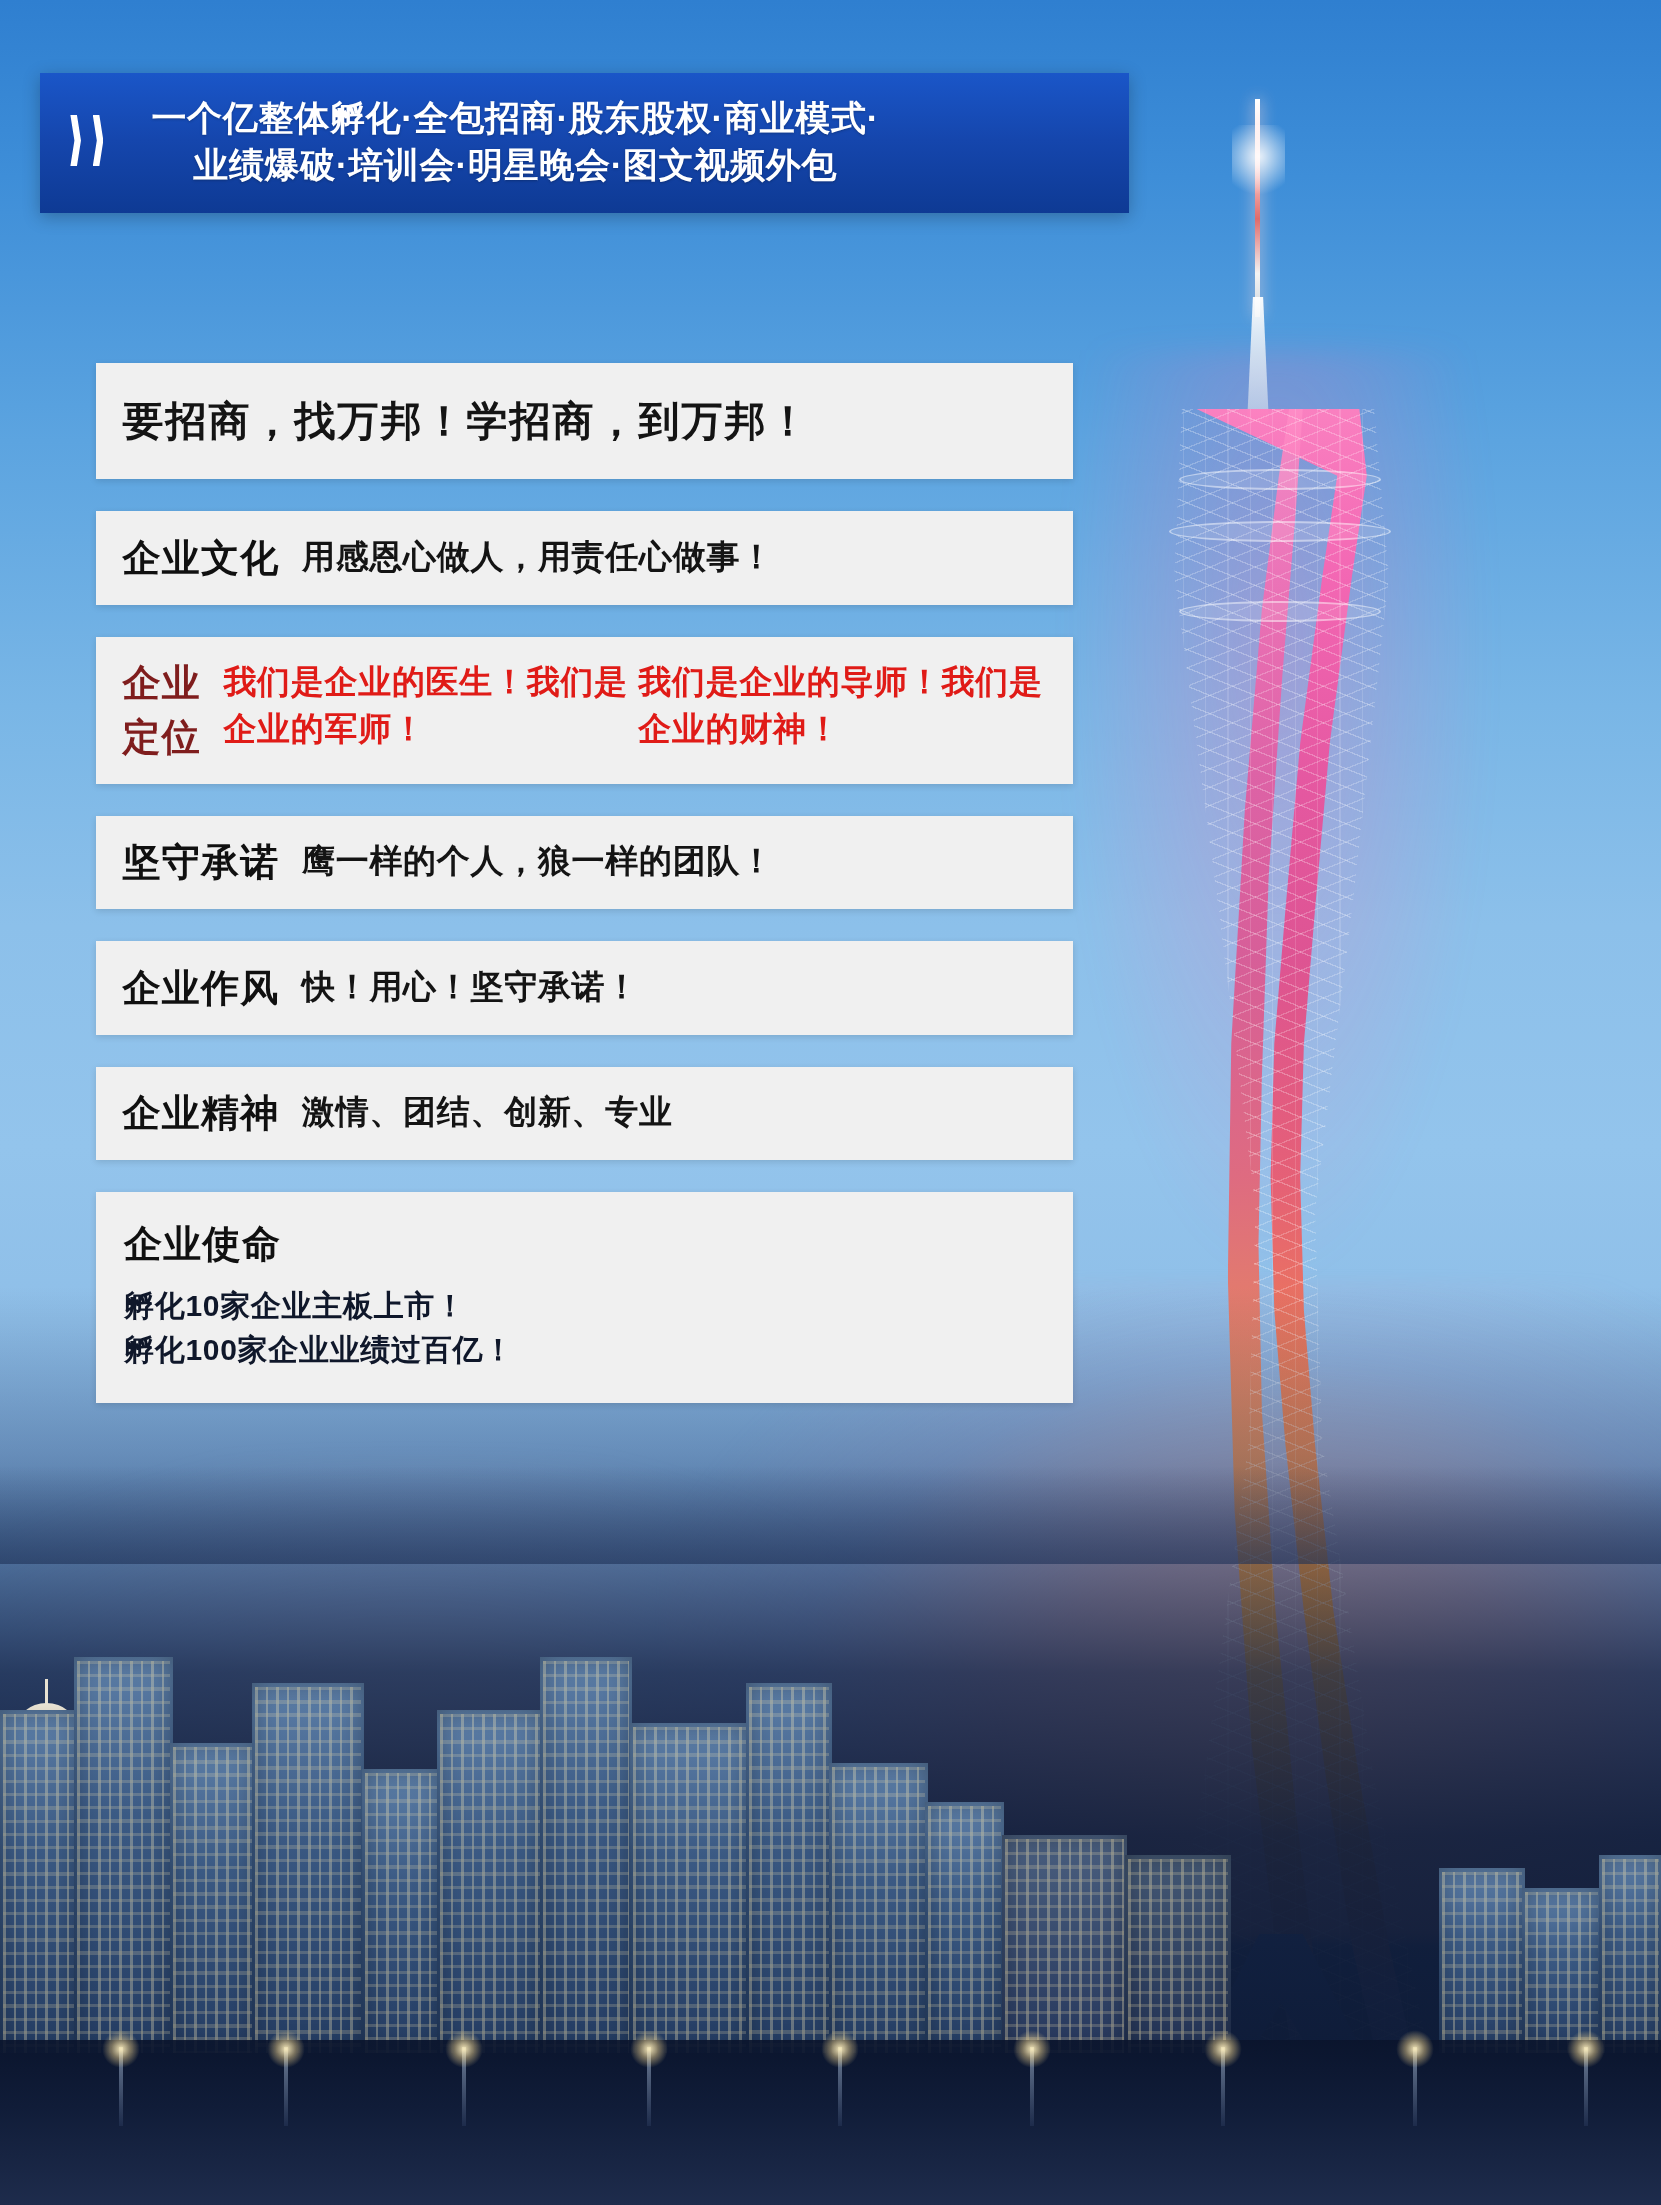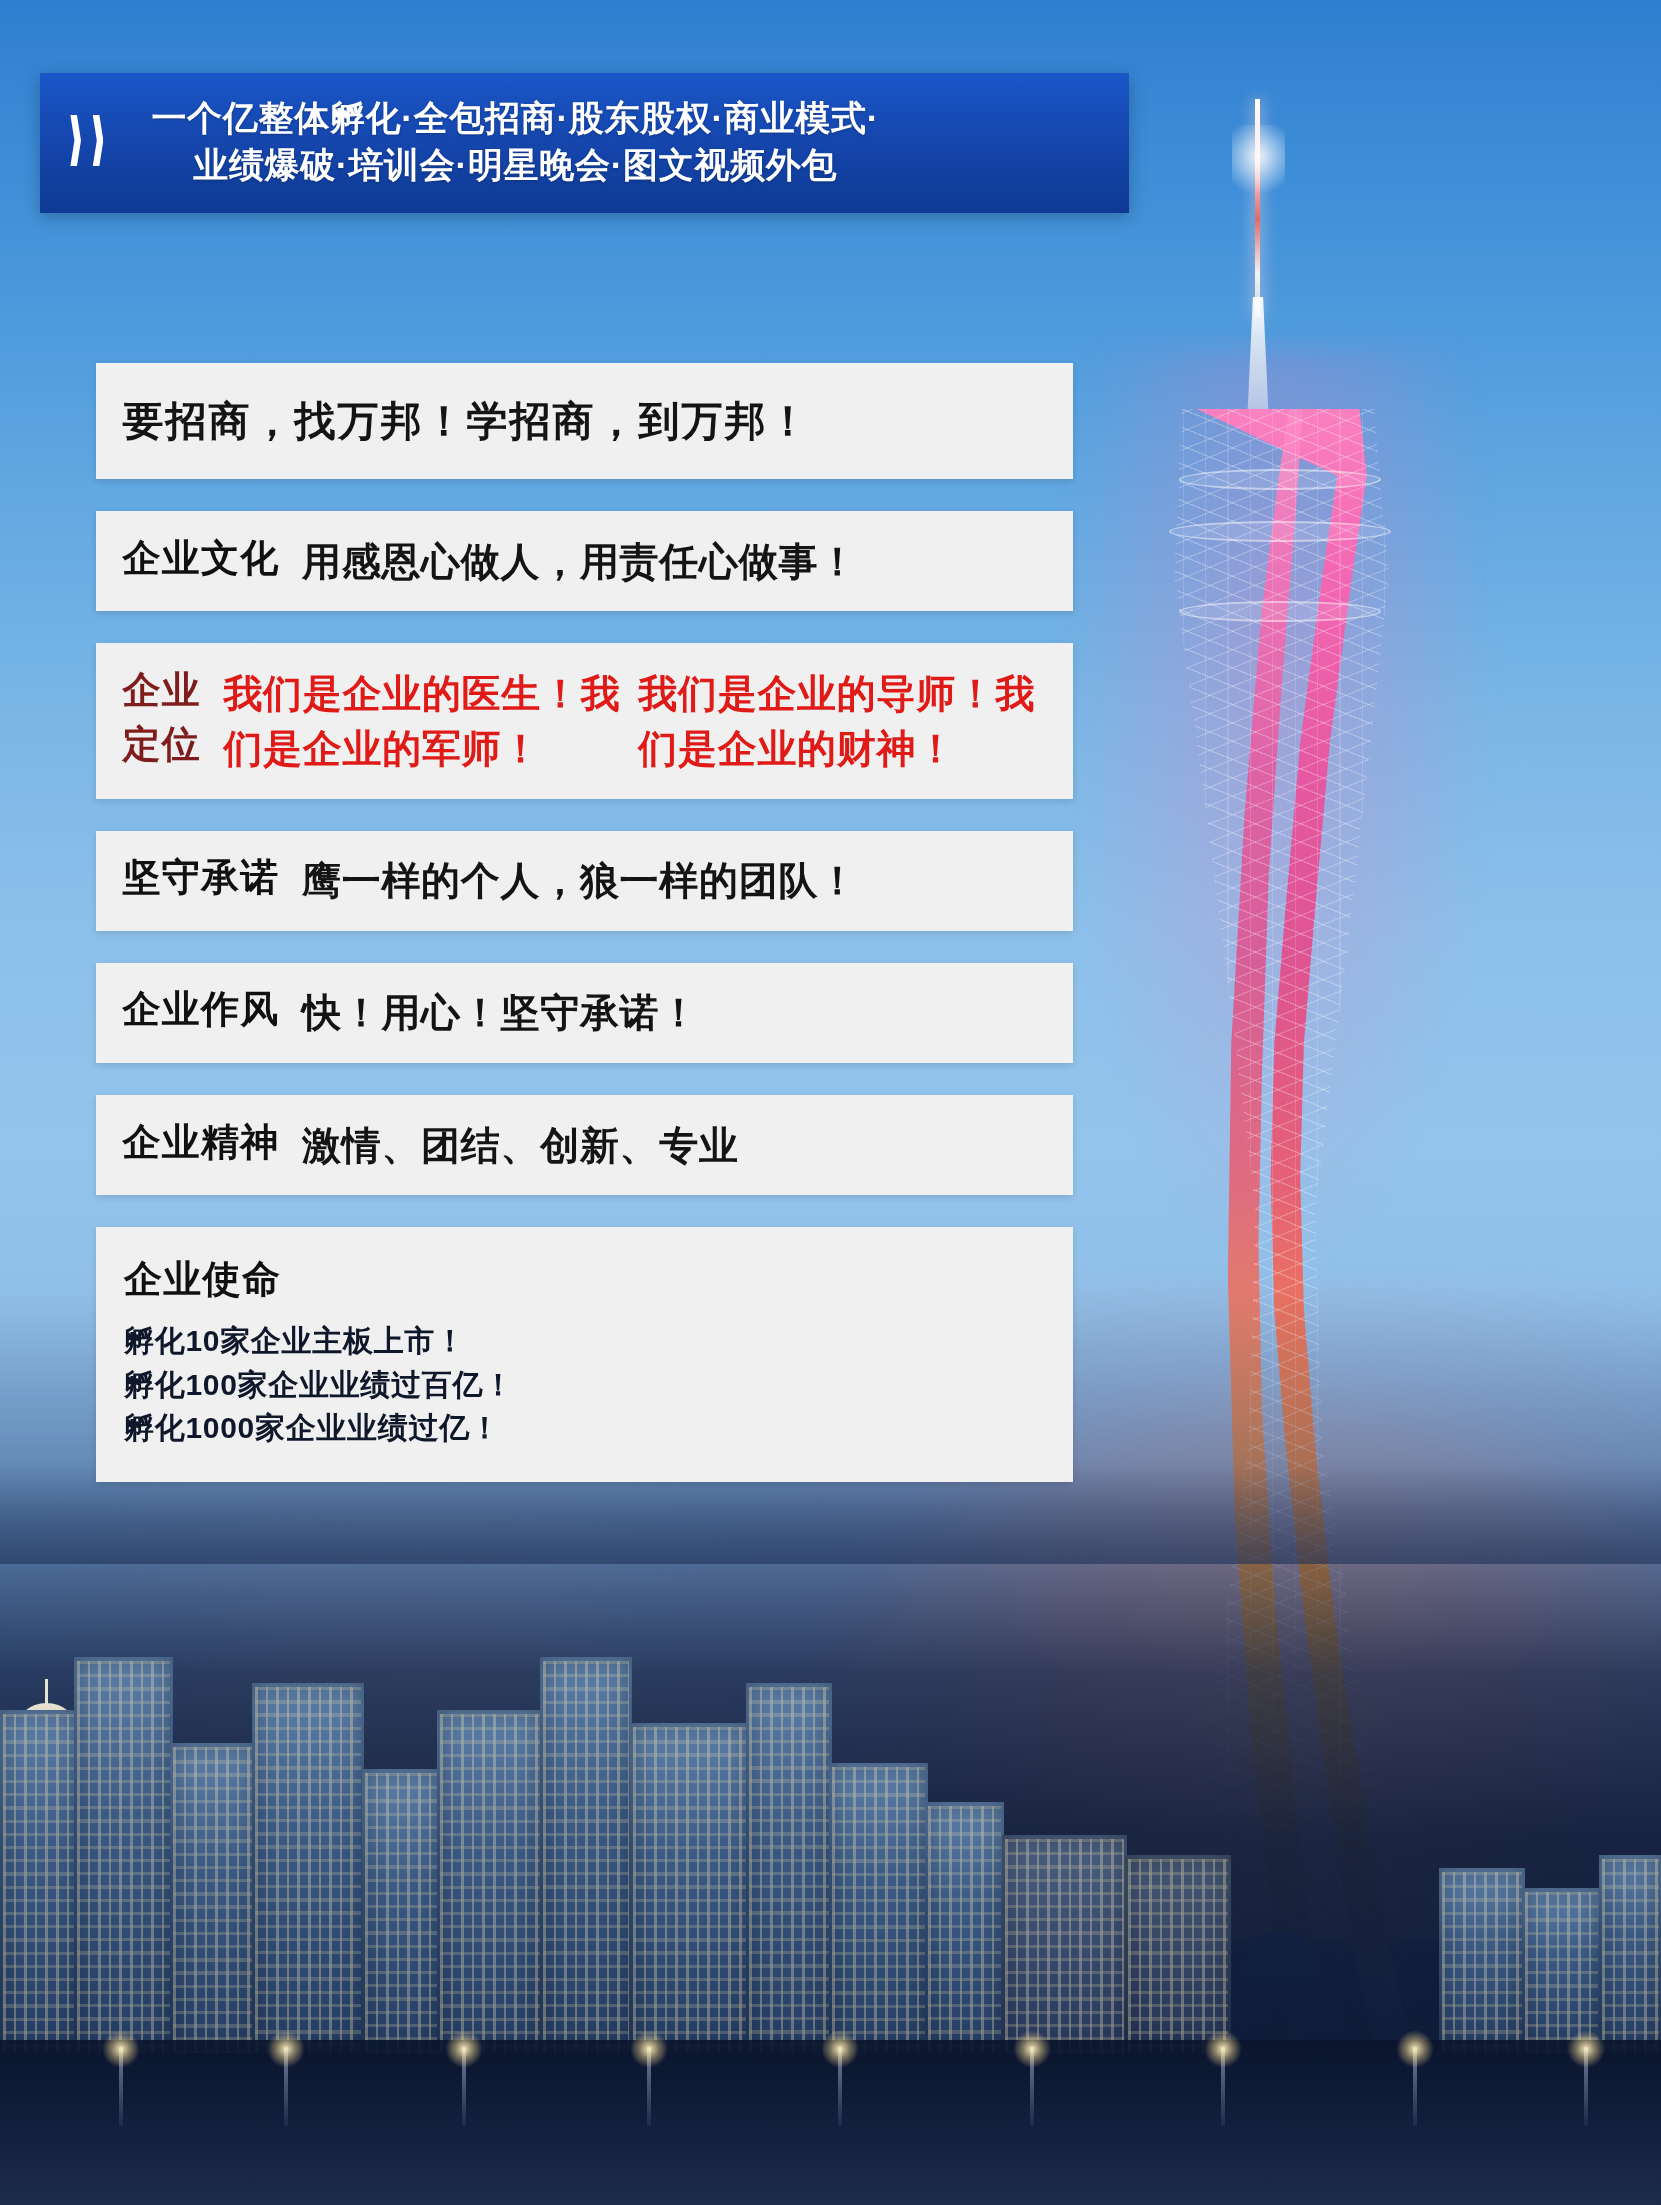--- a/index.html
+++ b/index.html
@@ -379,7 +379,7 @@
   }
   .card .label.red { color: #7f1d1d; }
   .card .value {
-    font-size: 39px;
+    font-size: 33px;
     font-weight: bold;
     color: #141414;
     line-height: 1.42;

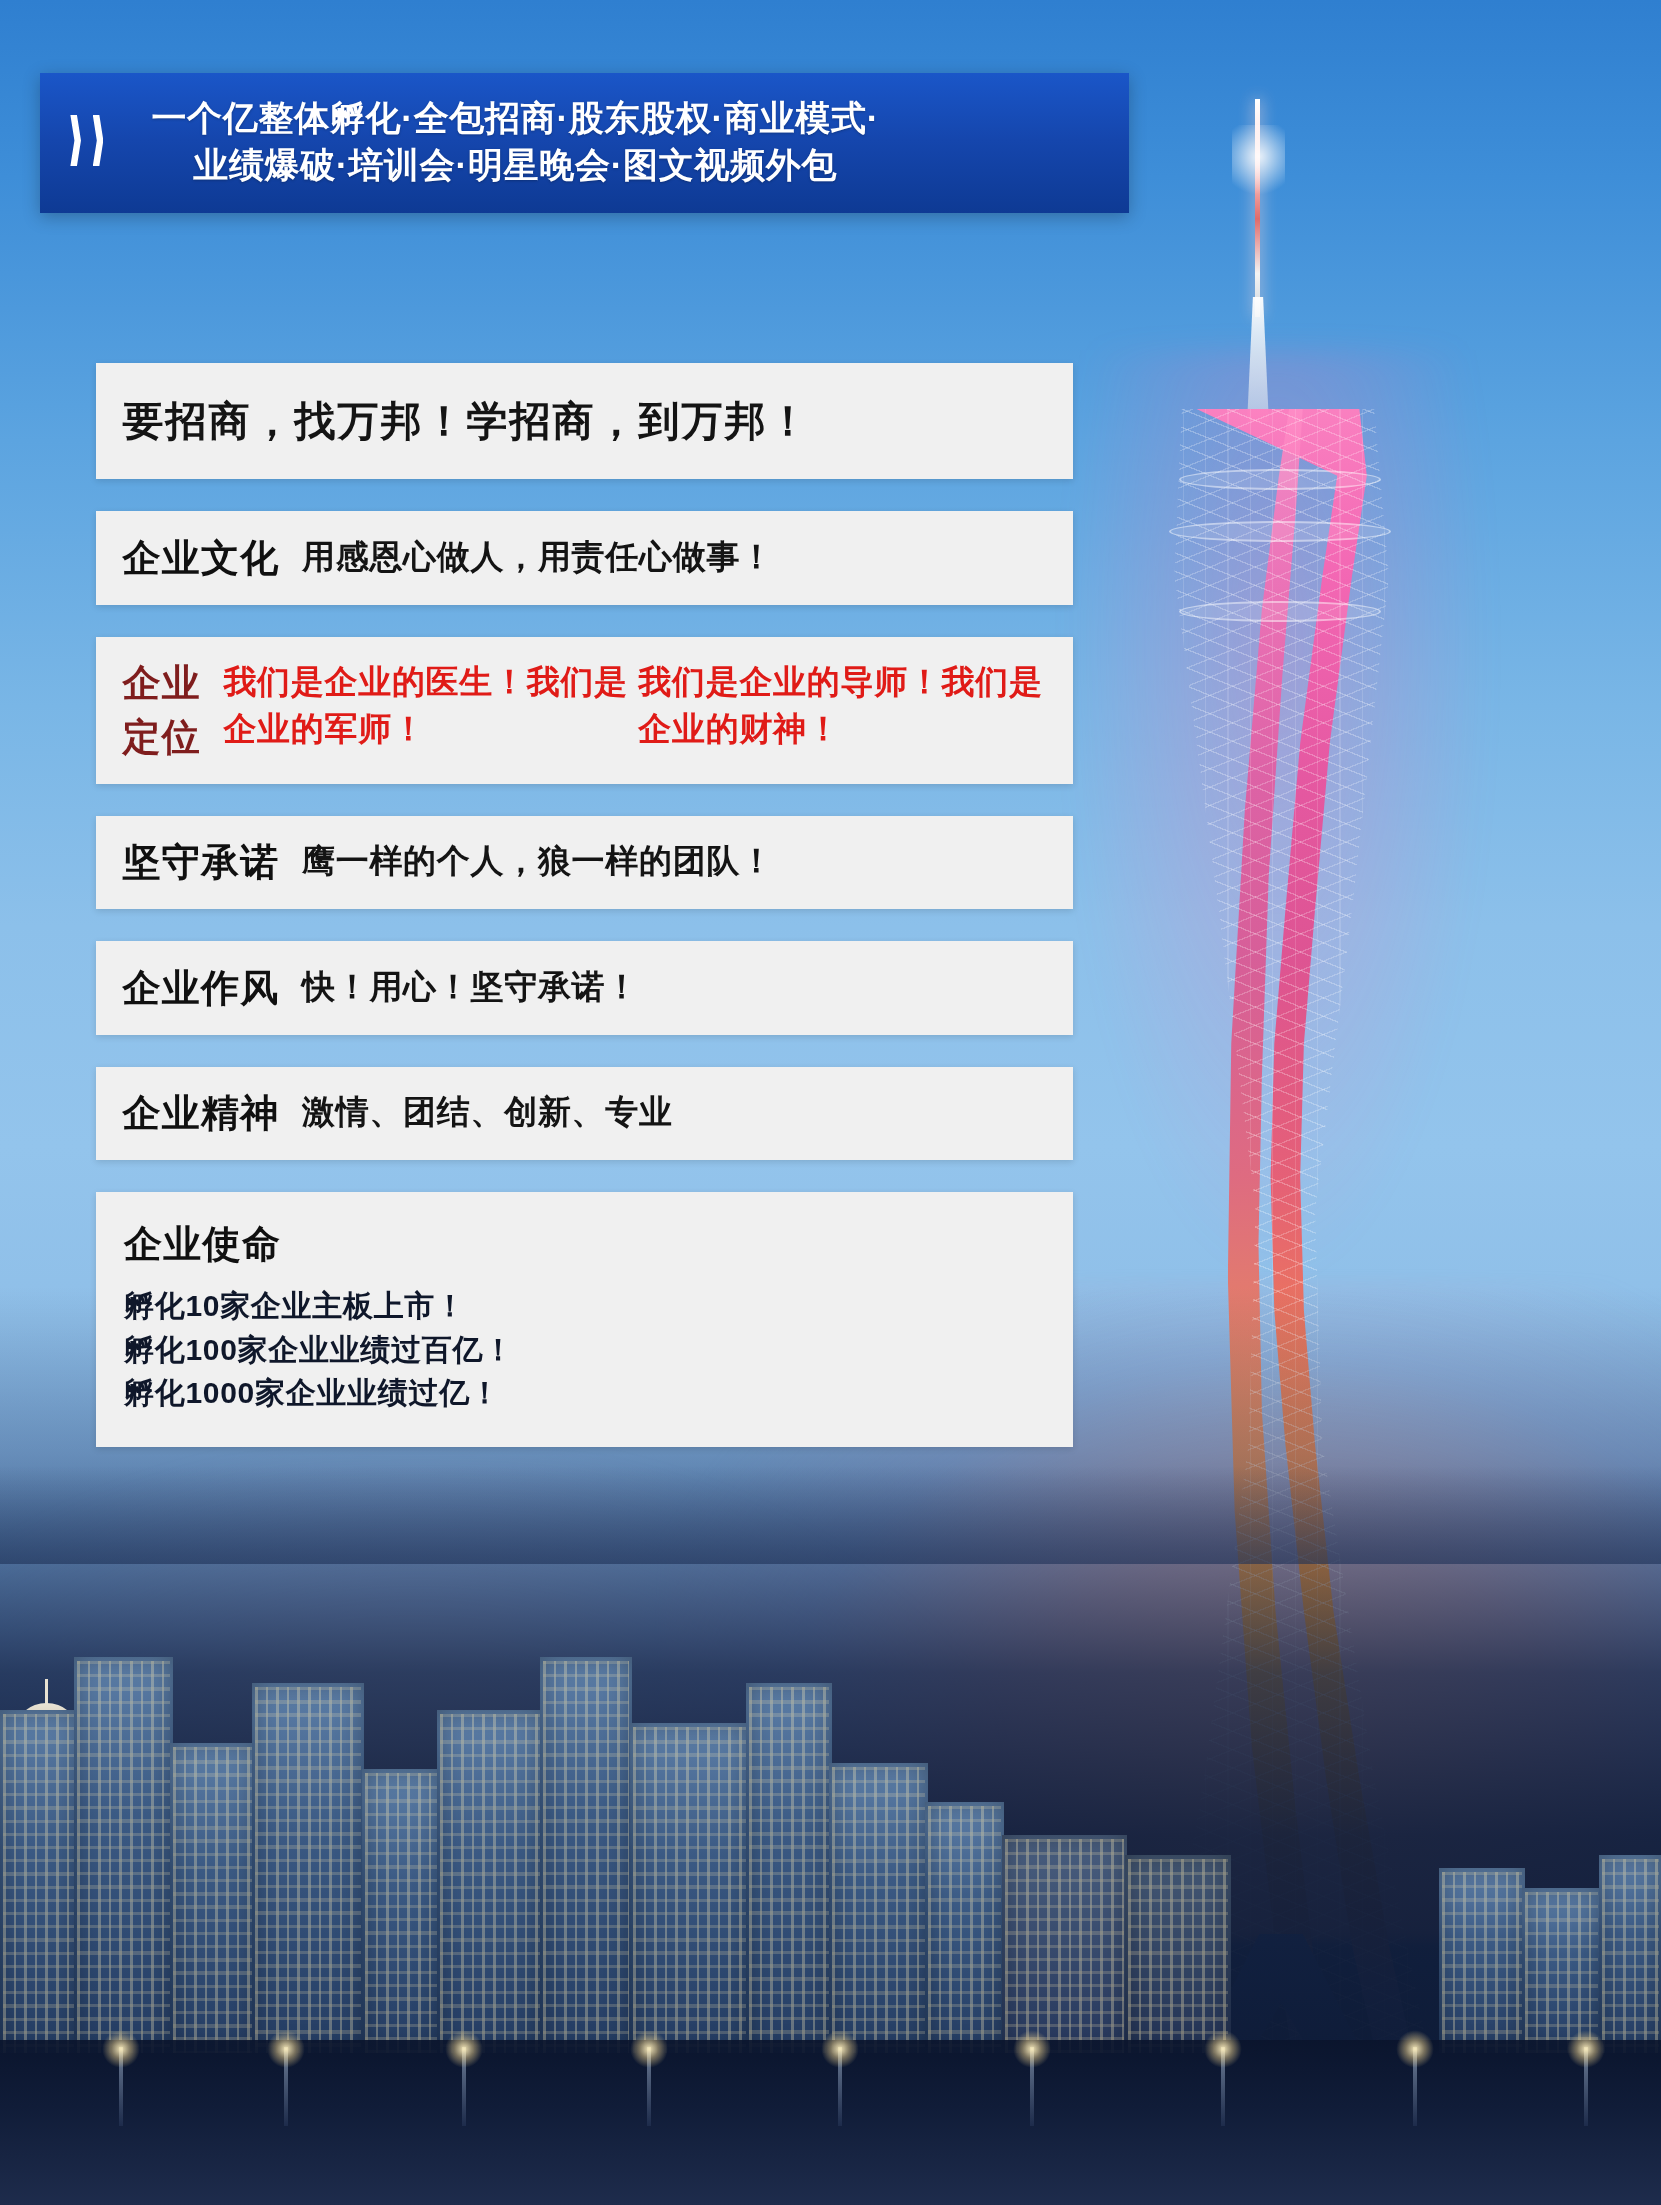--- a/index.html
+++ b/index.html
@@ -541,7 +541,6 @@
       <div class="m-title">企业使命</div>
       <div class="m-line">孵化10家企业主板上市！</div>
       <div class="m-line">孵化100家企业业绩过百亿！</div>
-      <div class="m-line">孵化1000家企业业绩过亿！</div>
     </div>
 
   </div>

